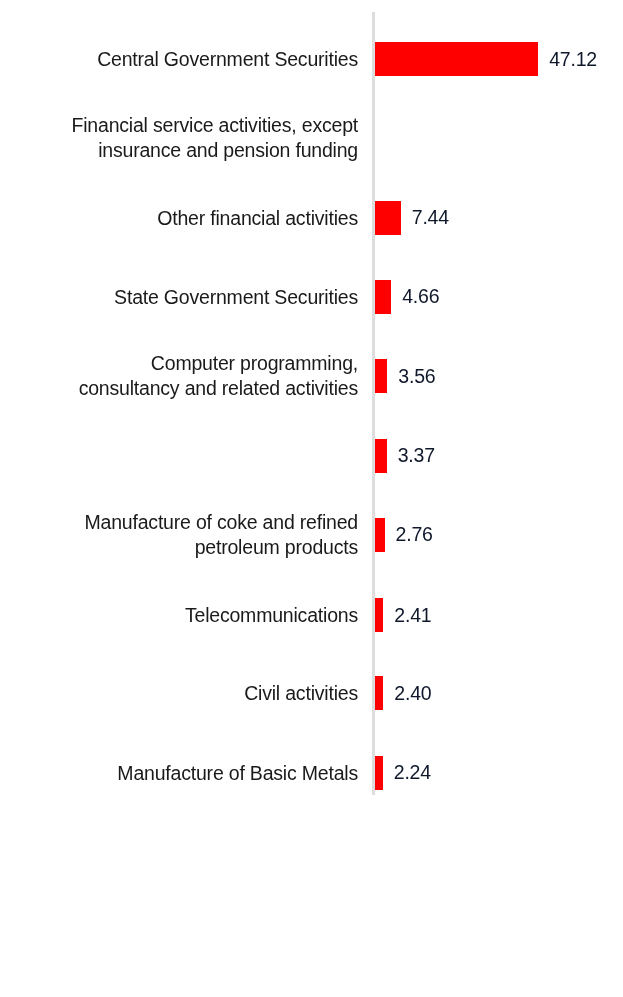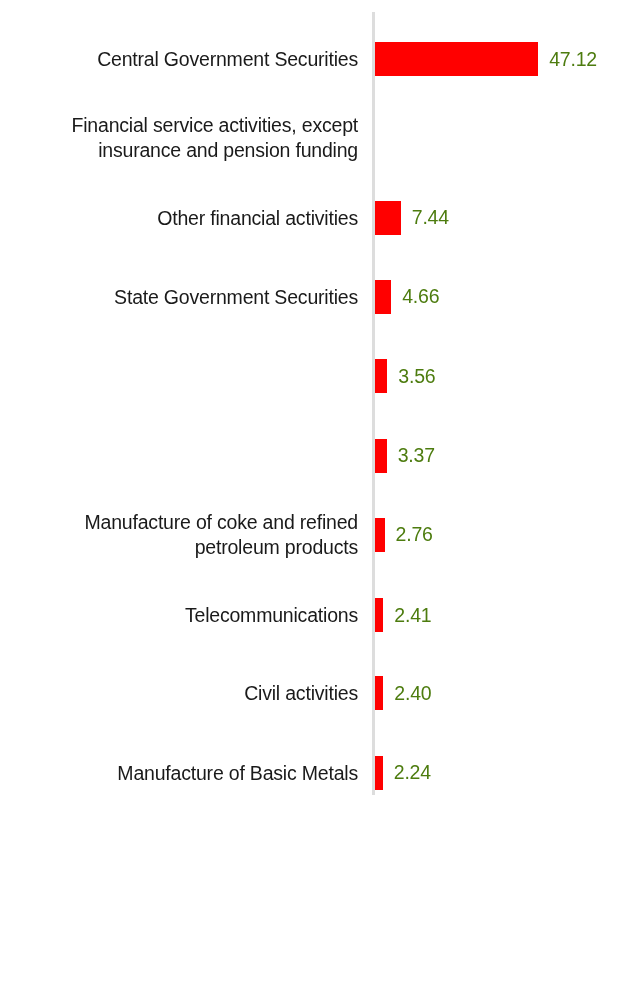--- a/index.html
+++ b/index.html
@@ -65,7 +65,7 @@
     font-family: "Liberation Sans", "DejaVu Sans", sans-serif;
     font-size: 19.5px;
     font-stretch: condensed;
-    color: #4d7c0f;
+    color: #0f172a;
     margin-left: 11px;
     white-space: nowrap;
     letter-spacing: -0.2px;

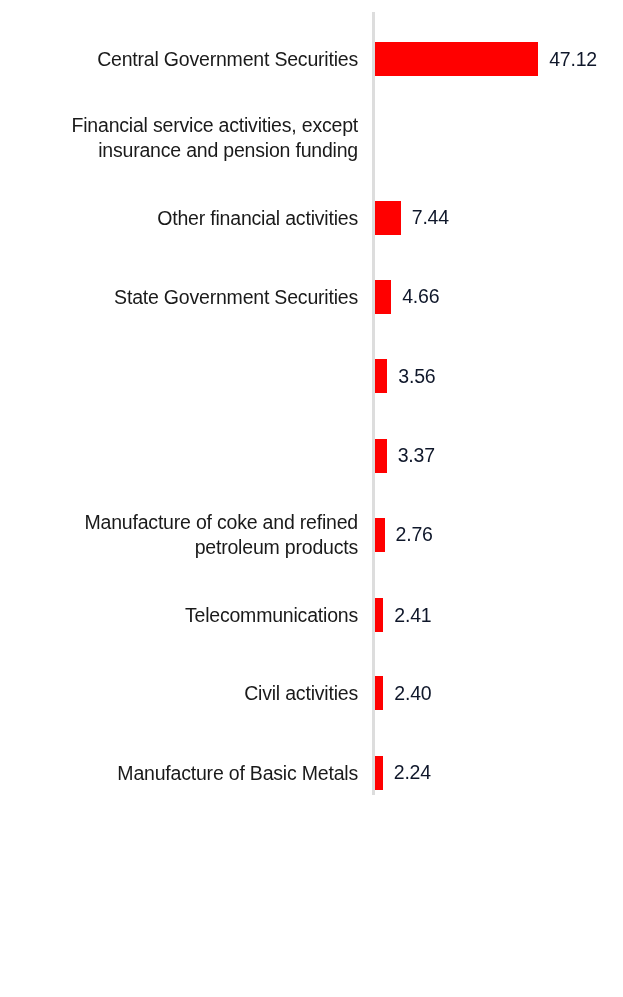--- a/index.html
+++ b/index.html
@@ -105,6 +105,8 @@
         </div>
       </div>
       <div class="row" style="top: 359.2px;">
+        <div class="cat-label">Computer programming,
+consultancy and related activities</div>
         <div class="bar-wrap">
           <div class="bar" style="width: 12.3283px; background: rgb(255, 0, 0); height: 34px;"></div>
           <span class="val-label">3.56</span>

